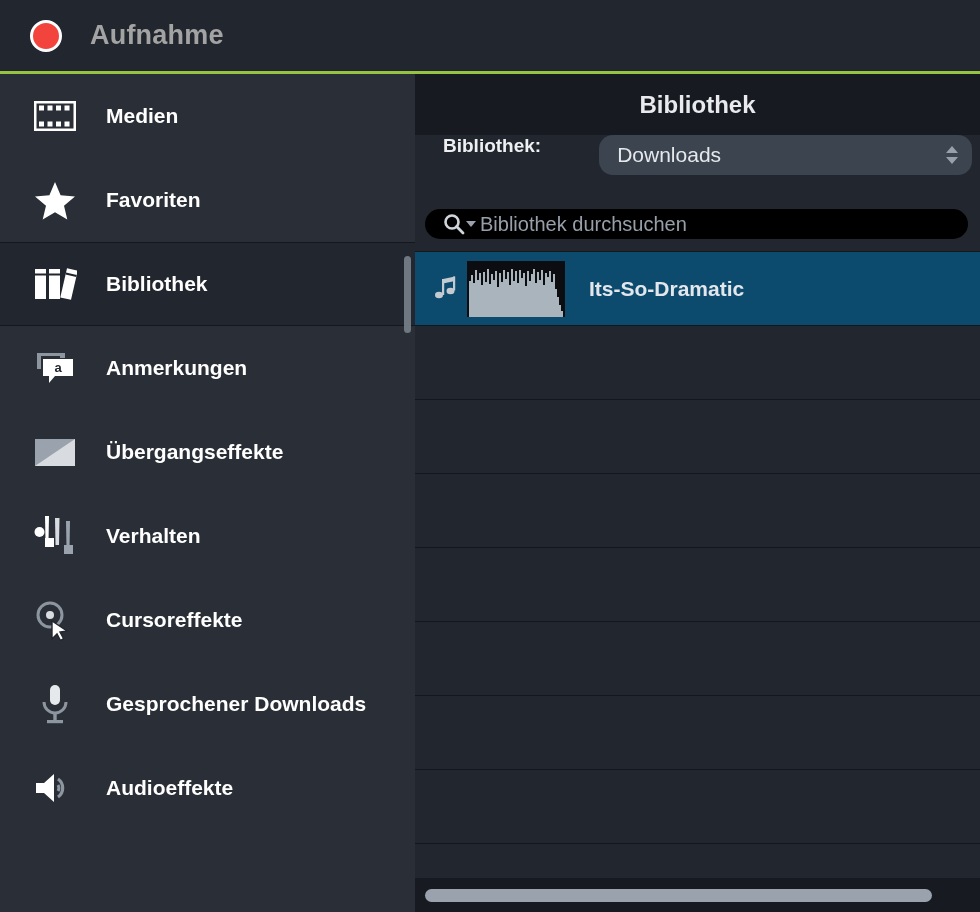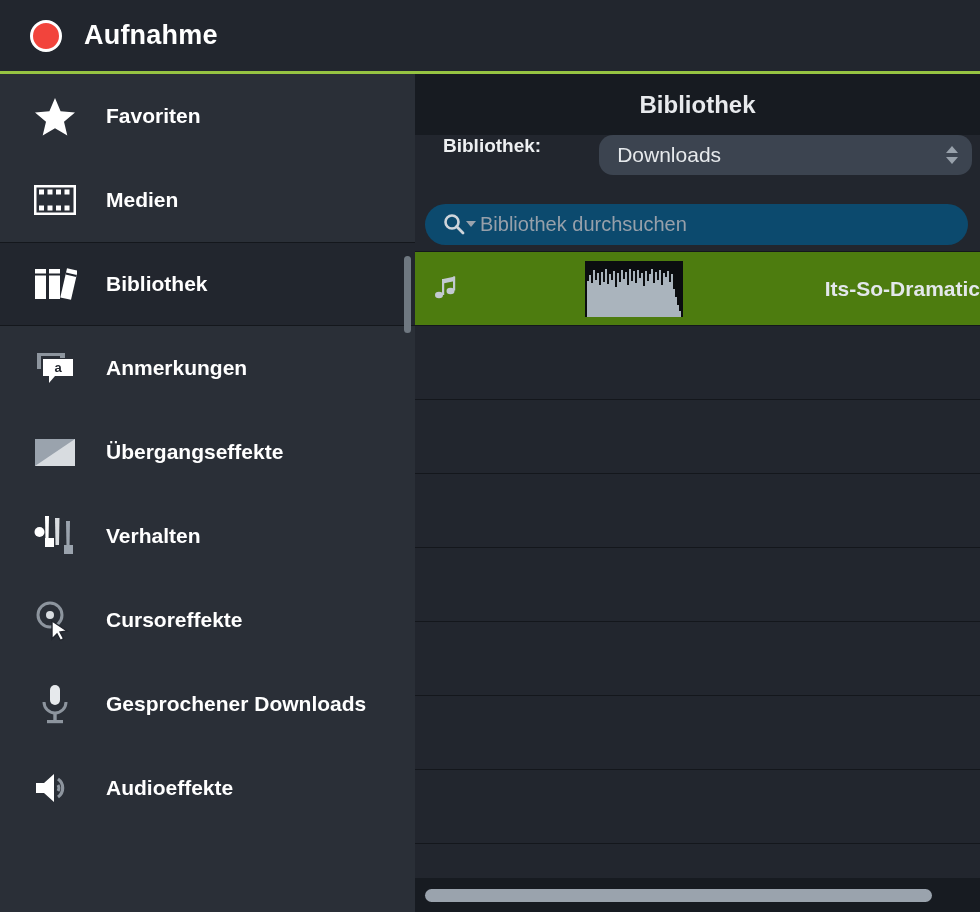--- a/index.html
+++ b/index.html
@@ -25,8 +25,8 @@
     flex: 0 0 32px;
   }
   .topbar-title {
-    margin-left: 22px;
-    color: #ffffff;
+    margin-left: 28px;
+    color: #a3a3a3;
     font-size: 27px; font-weight: bold;
     letter-spacing: 0.2px;
   }

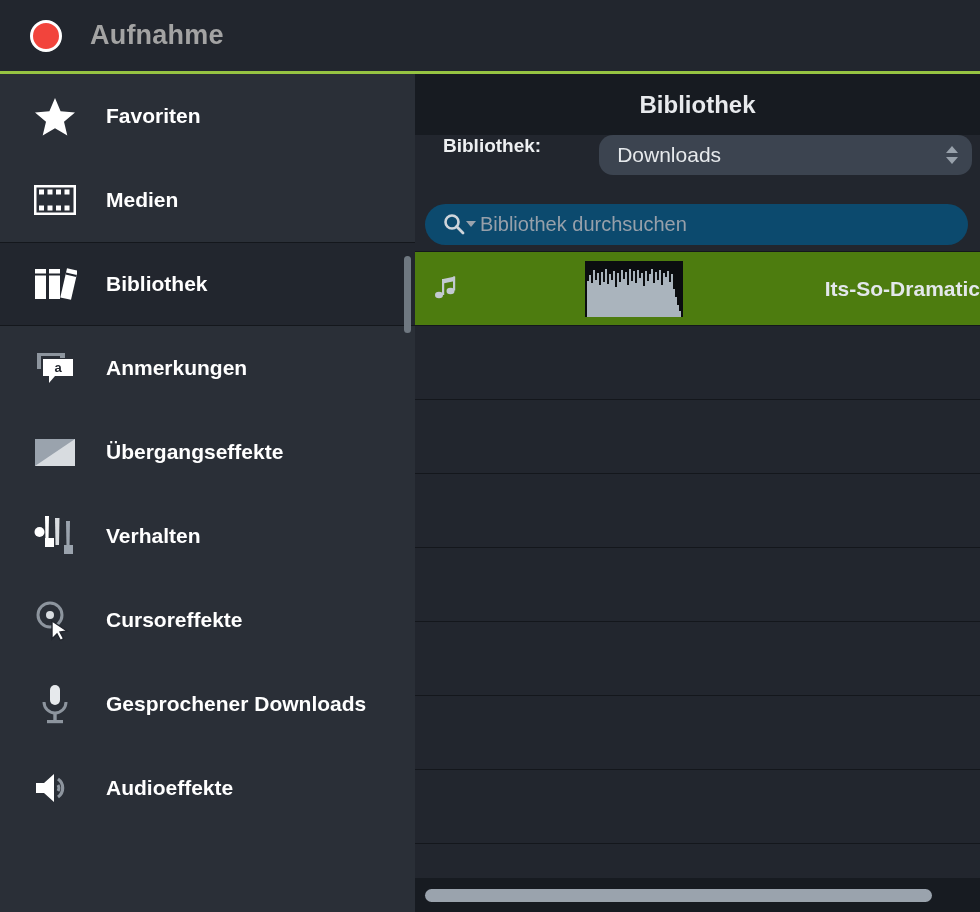--- a/index.html
+++ b/index.html
@@ -219,15 +219,6 @@
 
       <div class="nav-item">
         <span class="nav-icon">
-          <svg width="42" height="40" viewBox="0 0 42 40">
-            <polygon points="21,2 26.6,15.2 41,16.4 30,25.8 33.3,39.6 21,32.2 8.7,39.6 12,25.8 1,16.4 15.4,15.2" fill="#fff"></polygon>
-          </svg>
-        </span>
-        <span class="nav-label">Favoriten</span>
-      </div>
-
-      <div class="nav-item">
-        <span class="nav-icon">
           <svg width="42" height="30" viewBox="0 0 42 30">
             <rect x="1" y="1" width="40" height="28" fill="none" stroke="#fff" stroke-width="3"></rect>
             <rect x="5" y="4.5" width="5" height="5" fill="#fff"></rect>
@@ -241,6 +232,15 @@
           </svg>
         </span>
         <span class="nav-label">Medien</span>
+      </div>
+
+      <div class="nav-item">
+        <span class="nav-icon">
+          <svg width="42" height="40" viewBox="0 0 42 40">
+            <polygon points="21,2 26.6,15.2 41,16.4 30,25.8 33.3,39.6 21,32.2 8.7,39.6 12,25.8 1,16.4 15.4,15.2" fill="#fff"></polygon>
+          </svg>
+        </span>
+        <span class="nav-label">Favoriten</span>
       </div>
 
       <div class="nav-item selected">

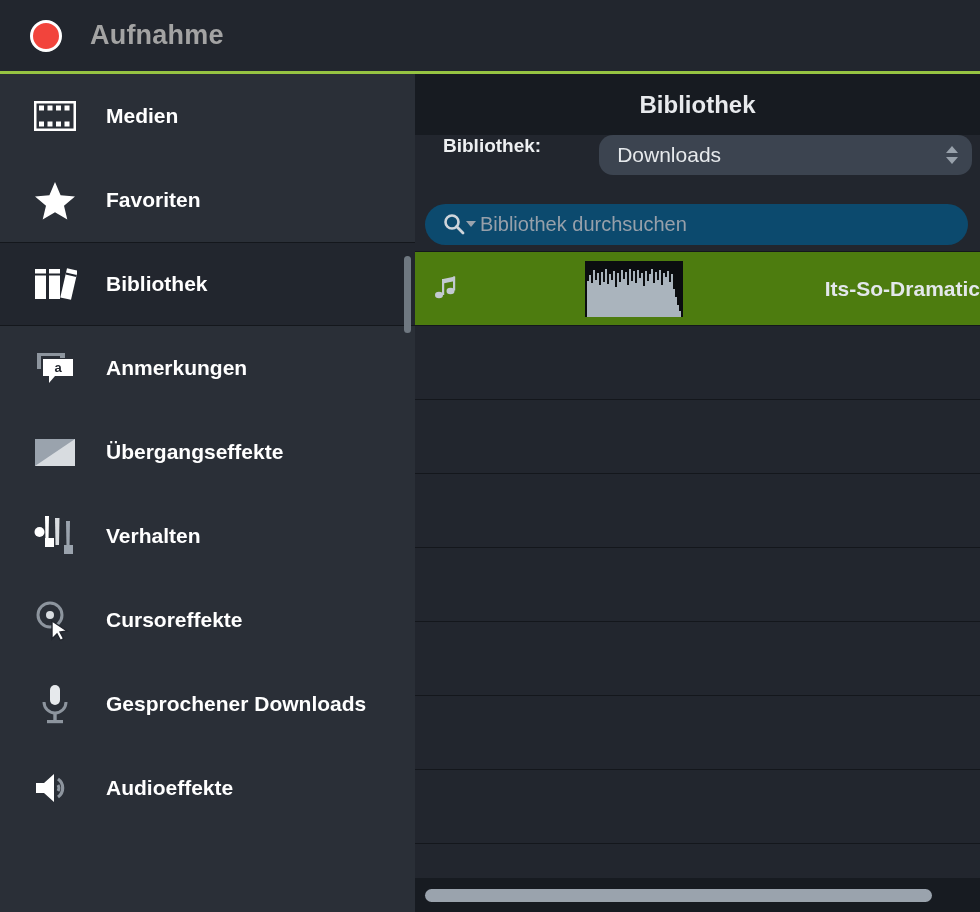--- a/index.html
+++ b/index.html
@@ -140,8 +140,8 @@
   }
   .search-box {
     flex: 1 1 auto;
-    height: 41px;
-    background: #0c4a6e;
+    height: 30px;
+    background: #000000;
     border-radius: 21px;
     display: flex; align-items: center;
     padding-left: 18px;

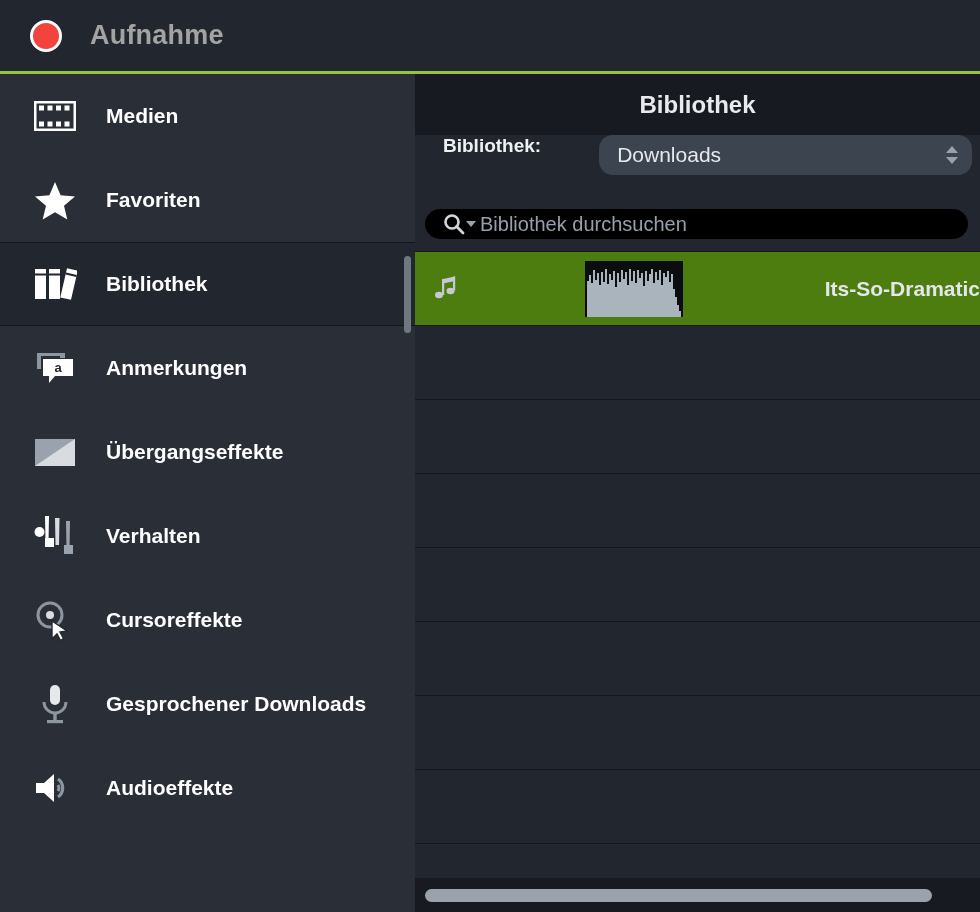--- a/index.html
+++ b/index.html
@@ -172,7 +172,7 @@
     display: flex; align-items: center;
     padding-left: 14px;
   }
-  .list-row.selected { background: #4d7c0f; justify-content: space-between; }
+  .list-row.selected { background: #0c4a6e; }
   .note-icon { flex: 0 0 34px; display: flex; align-items: center; justify-content: center; }
   .thumb {
     width: 98px; height: 56px;

